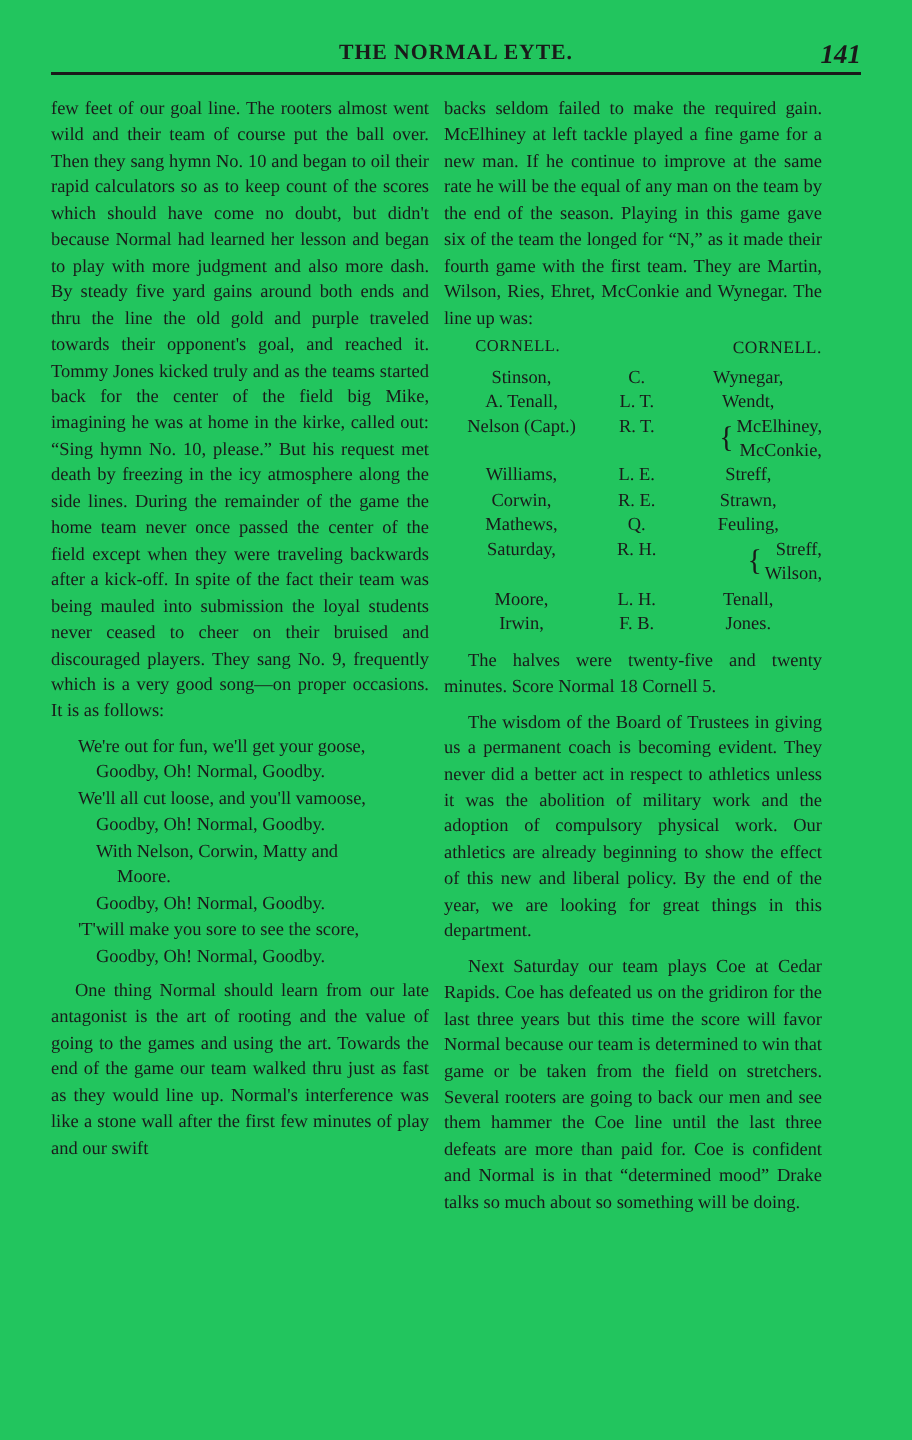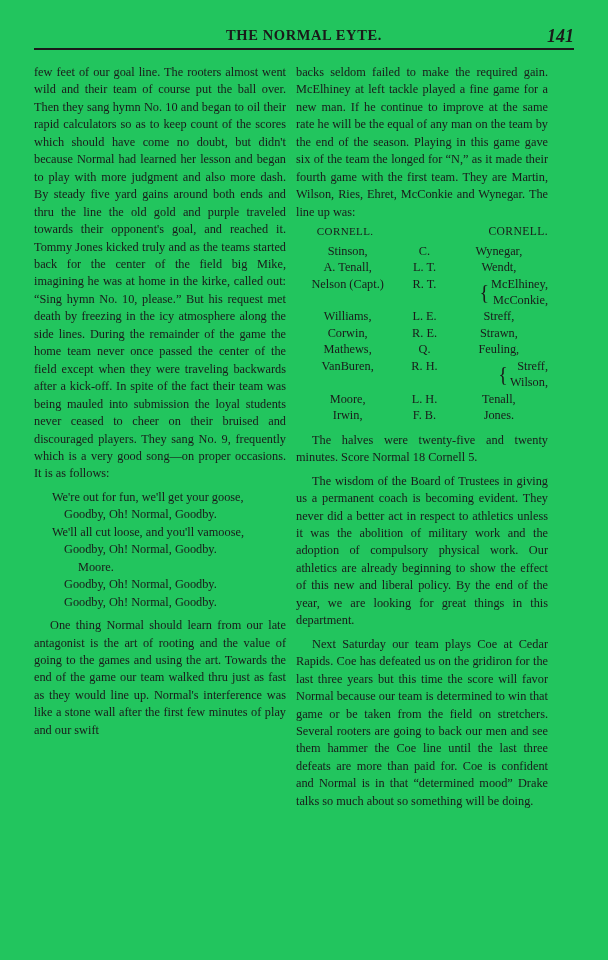--- a/index.html
+++ b/index.html
@@ -178,7 +178,7 @@
               <td class="lu-right">Feuling,</td>
             </tr>
             <tr>
-              <td class="lu-left">VanBuren,</td>
+              <td class="lu-left">Saturday,</td>
               <td class="lu-mid">R. H.</td>
               <td class="brace-cell"><span class="brace">{</span><span class="stack"><div>Streff,</div><div>Wilson,</div></span></td>
             </tr>

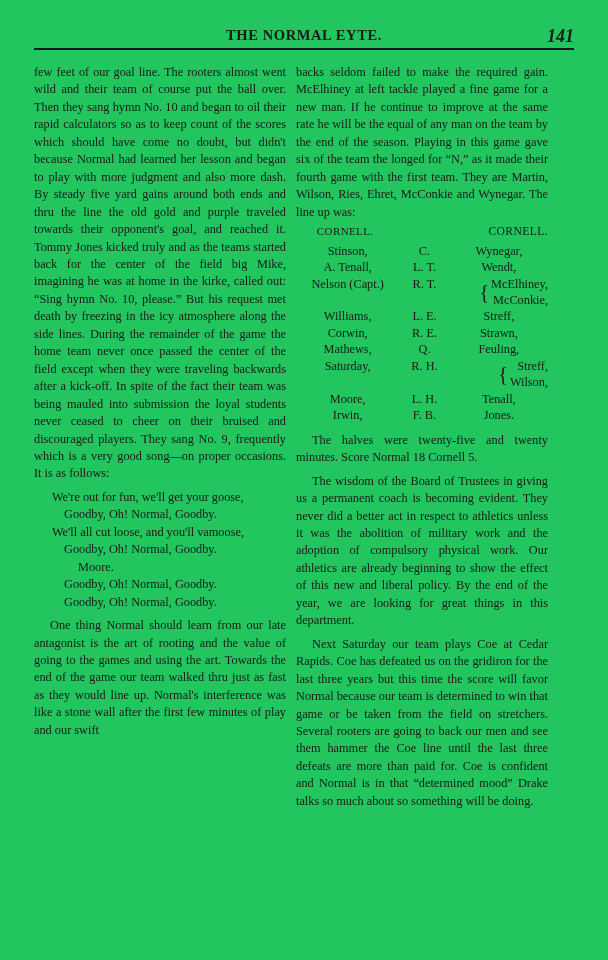--- a/index.html
+++ b/index.html
@@ -125,6 +125,7 @@
       <p class="verse deeper">Goodby, Oh! Normal, Goodby.</p>
       <p class="verse">We'll all cut loose, and you'll vamoose,</p>
       <p class="verse deeper">Goodby, Oh! Normal, Goodby.</p>
+      <p class="verse deeper">With Nelson, Corwin, Matty and</p>
       <p class="verse deeper" style="padding-left:44px">Moore.</p>
       <p class="verse deeper">Goodby, Oh! Normal, Goodby.</p>
       <p class="verse deeper">Goodby, Oh! Normal, Goodby.</p>

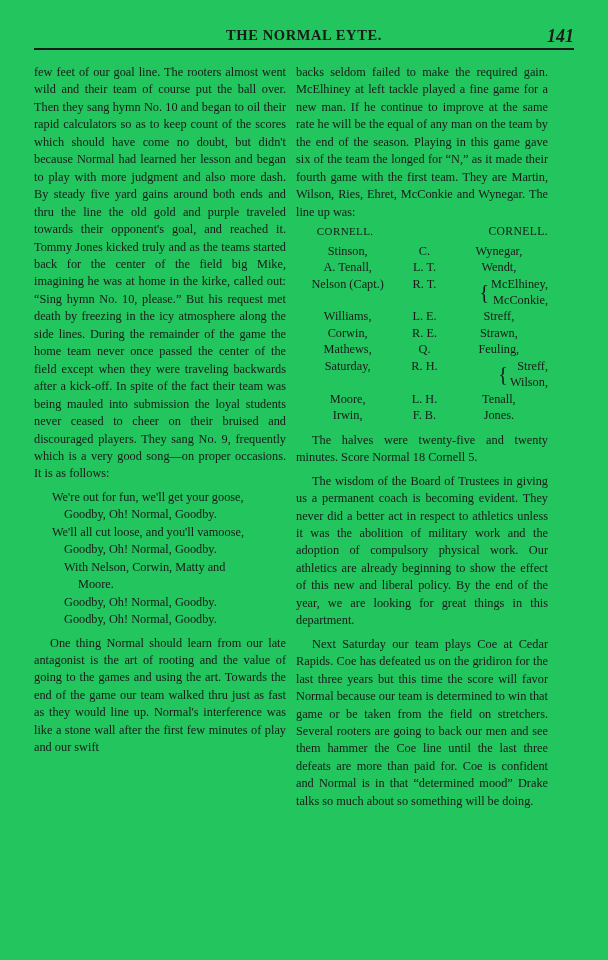--- a/index.html
+++ b/index.html
@@ -128,6 +128,7 @@
       <p class="verse deeper">With Nelson, Corwin, Matty and</p>
       <p class="verse deeper" style="padding-left:44px">Moore.</p>
       <p class="verse deeper">Goodby, Oh! Normal, Goodby.</p>
+      <p class="verse">'T'will make you sore to see the score,</p>
       <p class="verse deeper">Goodby, Oh! Normal, Goodby.</p>
       <div class="spacer-sm"></div>
       <p class="ind">One thing Normal should learn from our late antagonist is the art of rooting and the value of going to the games and using the art.    Towards the end of the game our team walked thru just as fast as they would line up.    Normal's interference was like a stone wall after the first few minutes of play and our swift</p>

